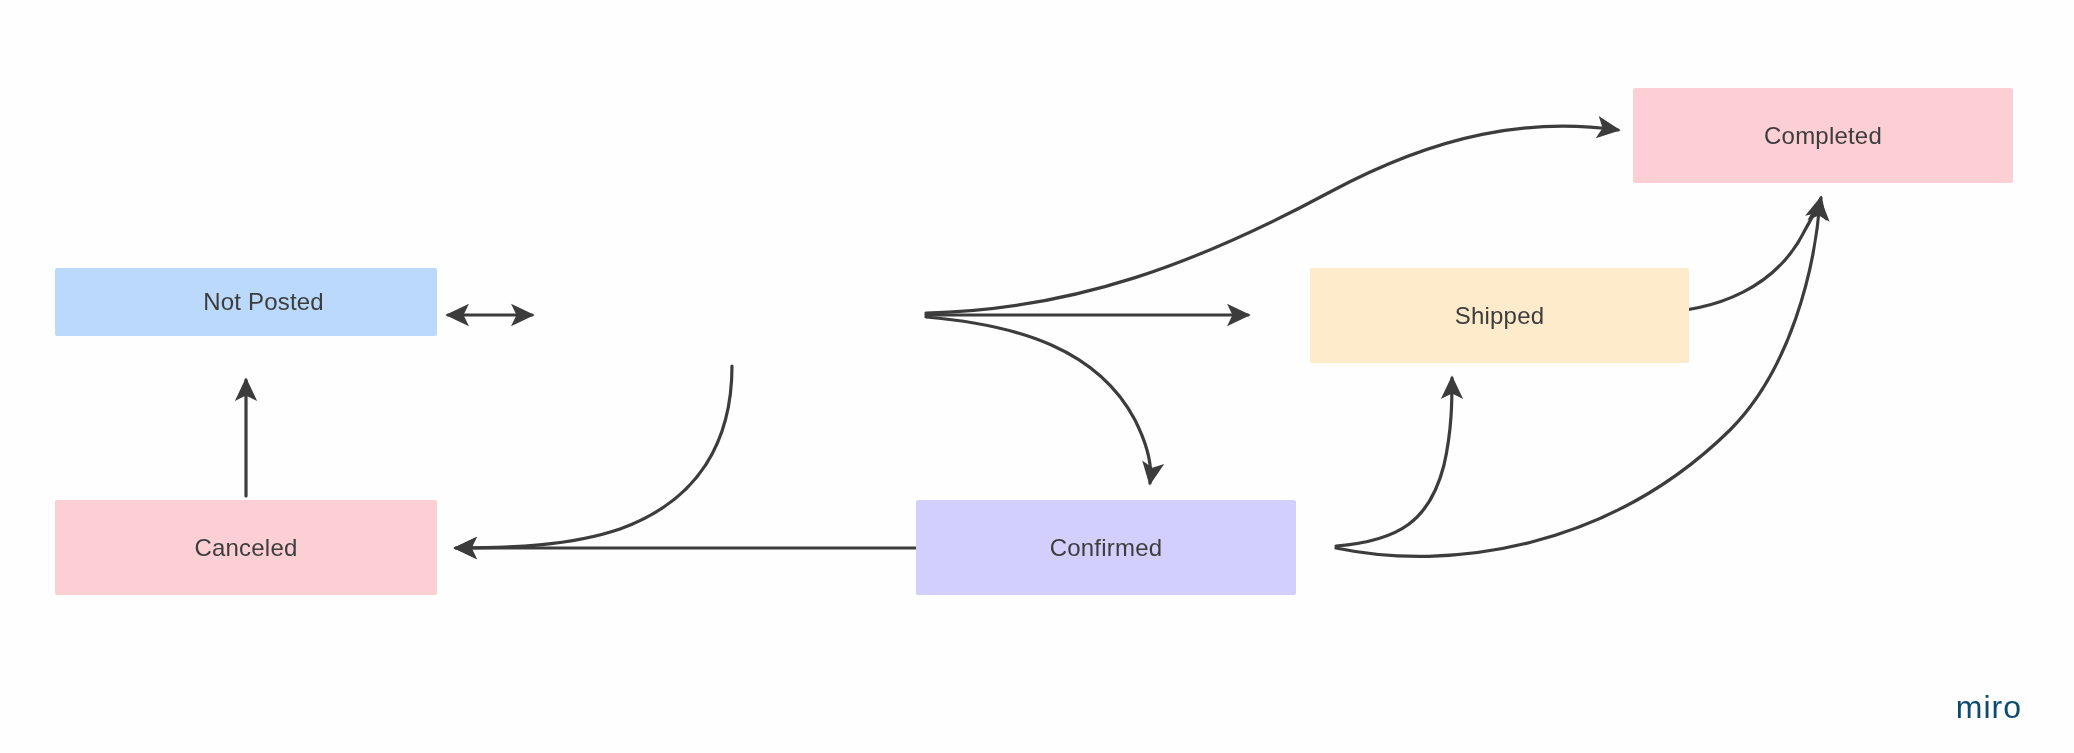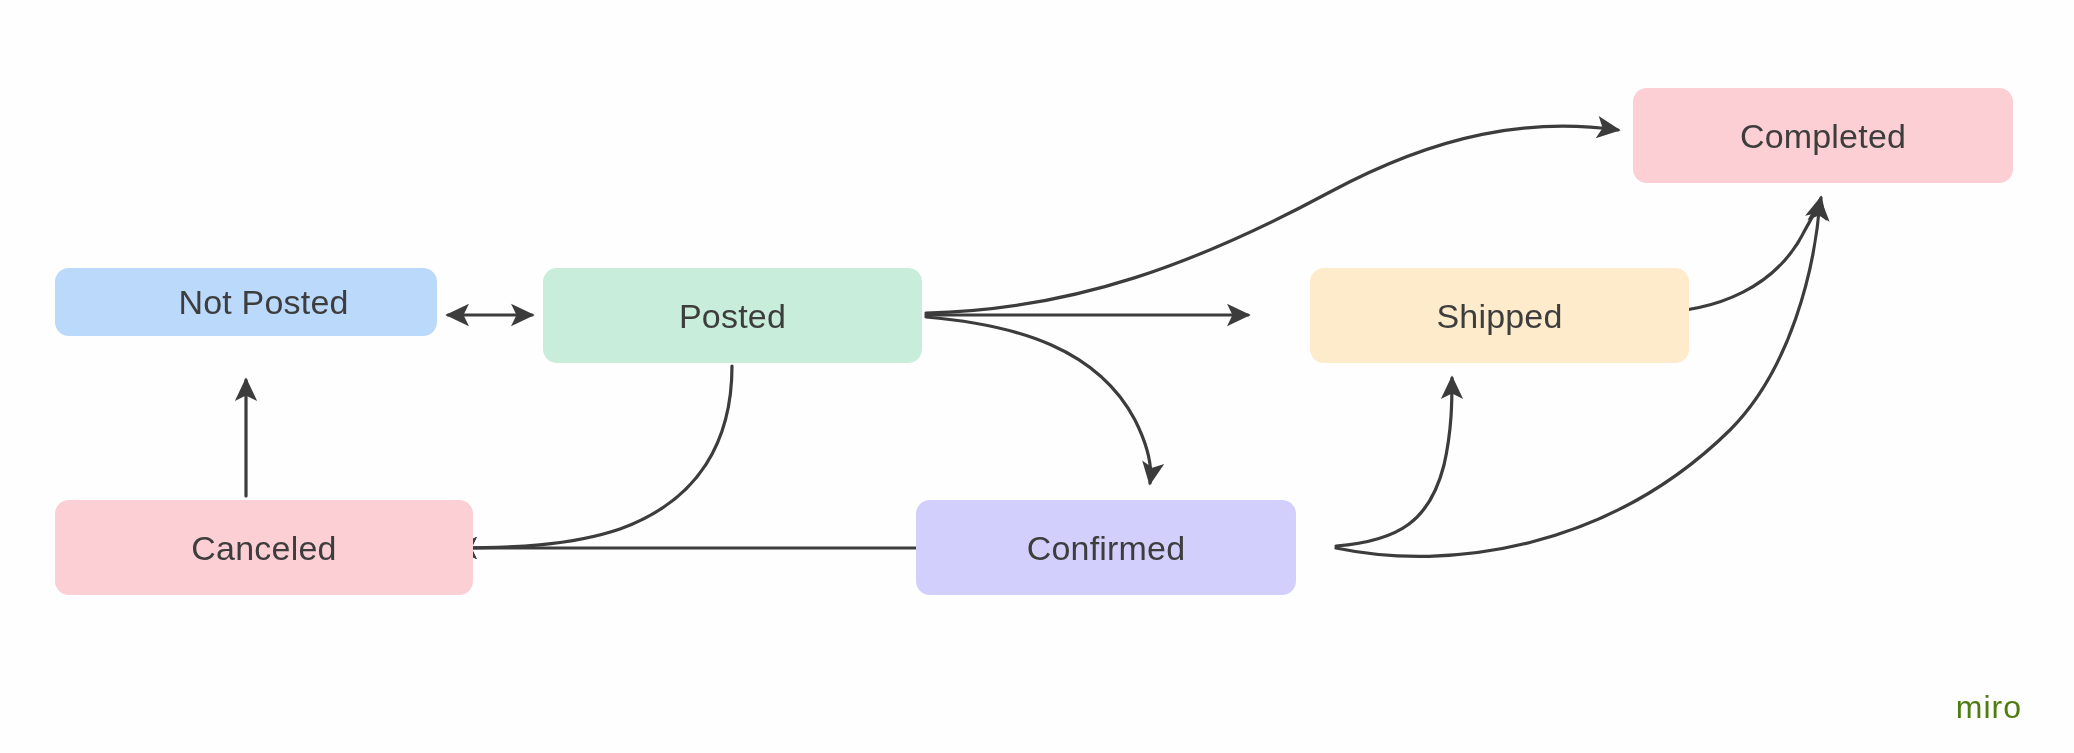--- a/index.html
+++ b/index.html
@@ -27,11 +27,11 @@
   .node {
     position: absolute;
     box-sizing: border-box;
-    border-radius: 14px;
+    border-radius: 2px;
     display: flex;
     align-items: center;
     justify-content: center;
-    font-size: 34px;
+    font-size: 24px;
     color: #3d3d3d;
     font-family: "Liberation Sans", sans-serif;
     letter-spacing: 0.2px;

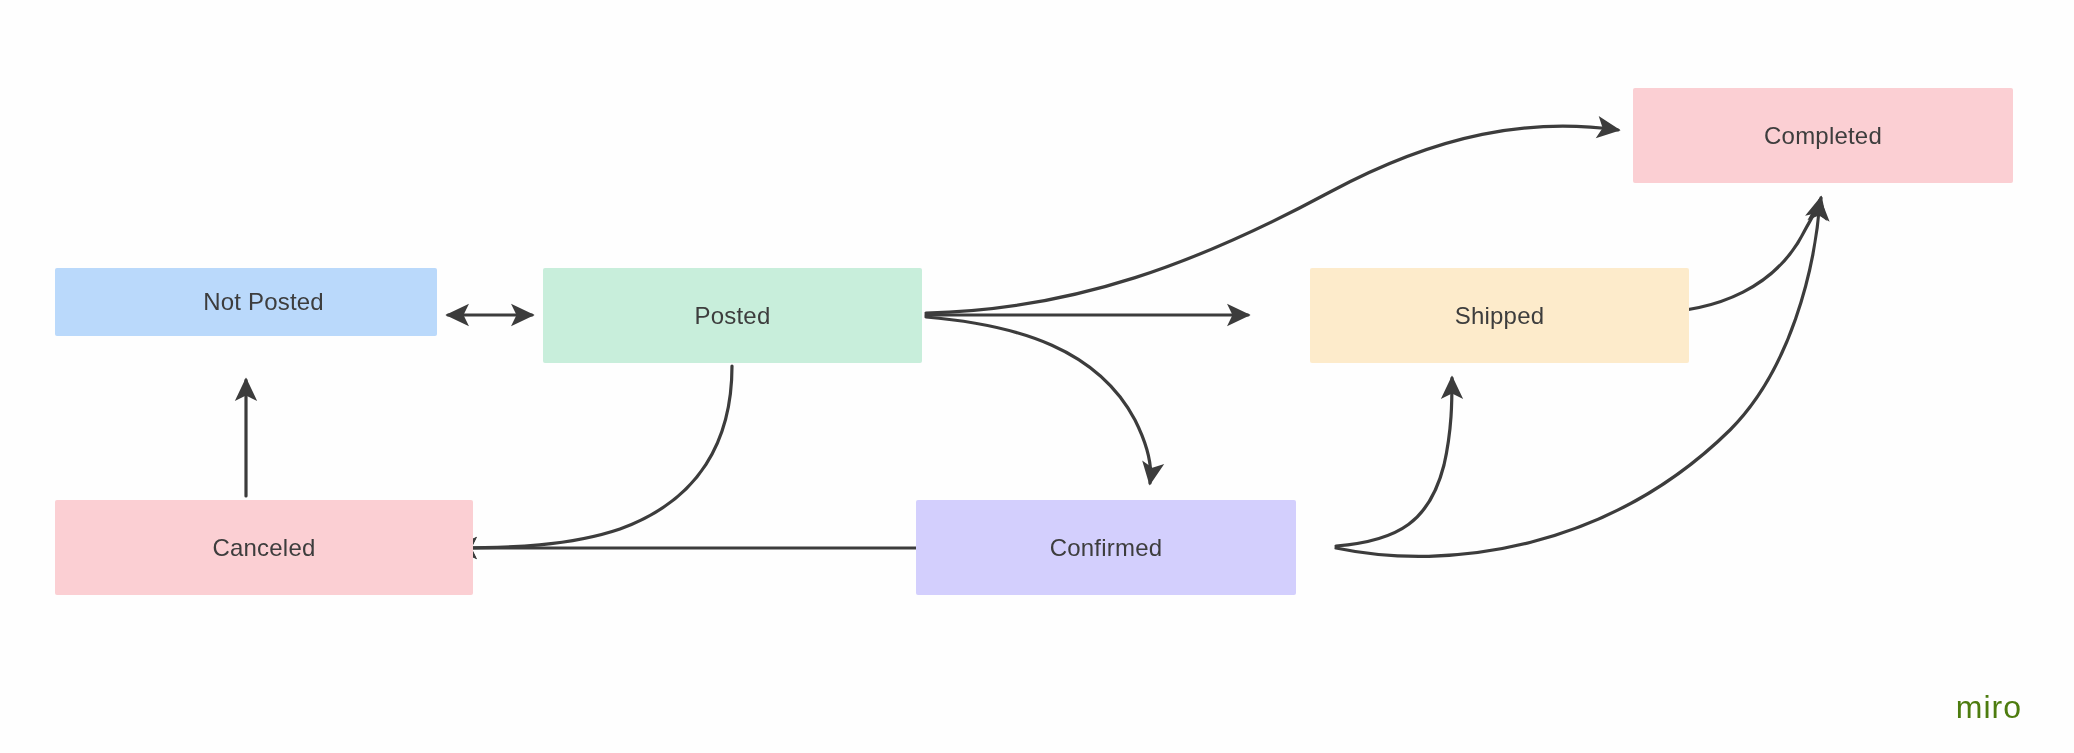--- a/index.html
+++ b/index.html
@@ -94,9 +94,6 @@
     <span class="node-label">Not Posted</span>
   </div>
 
-  <div class="node" style="left:543px; top:268px; width:379px; height:95px; background:#c8eedb;">
-    <span class="node-label">Posted</span>
-  </div>
 
   <div class="node" style="left:1633px; top:88px; width:380px; height:95px; background:#fbcfd3;">
     <span class="node-label">Completed</span>

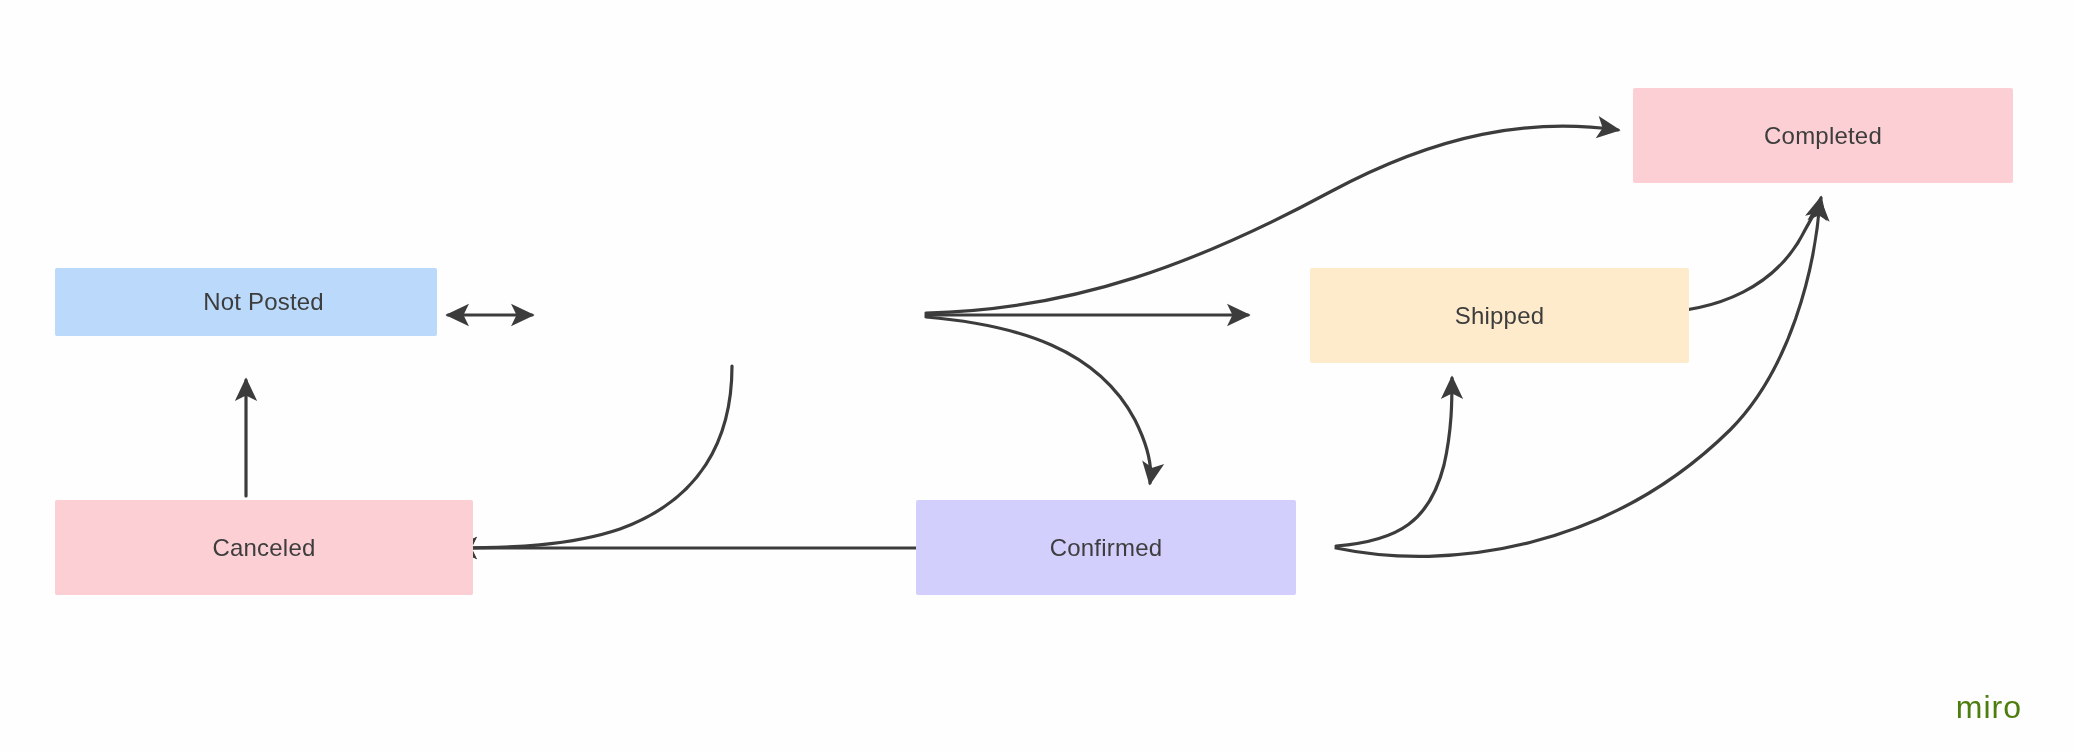--- a/index.html
+++ b/index.html
@@ -107,7 +107,7 @@
     <span class="node-label">Confirmed</span>
   </div>
 
-  <div class="node" style="left:55px; top:500px; width:418px; height:95px; background:#fbcfd3;">
+  <div class="node" style="left:55px; top:500px; width:382px; height:95px; background:#fbcfd3;">
     <span class="node-label">Canceled</span>
   </div>
 

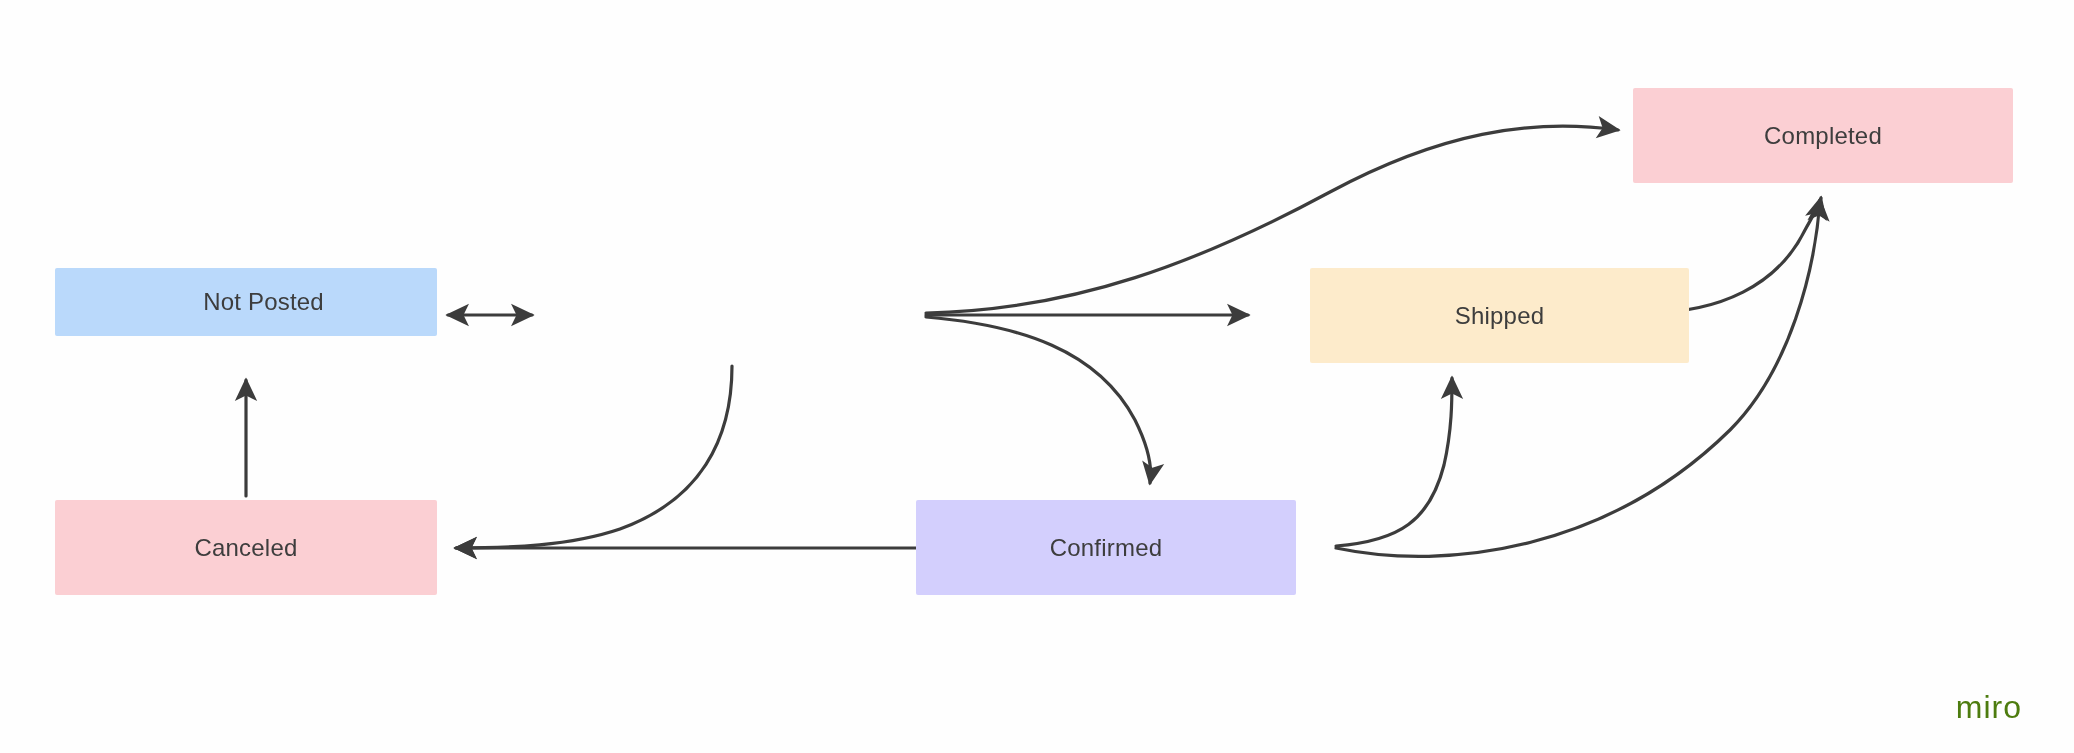--- a/index.html
+++ b/index.html
@@ -47,7 +47,7 @@
     right: 52px;
     bottom: 27px;
     font-size: 32px;
-    color: #4d7c0f;
+    color: #0c4a6e;
     font-family: "Liberation Sans", sans-serif;
     letter-spacing: 1px;
     z-index: 3;

